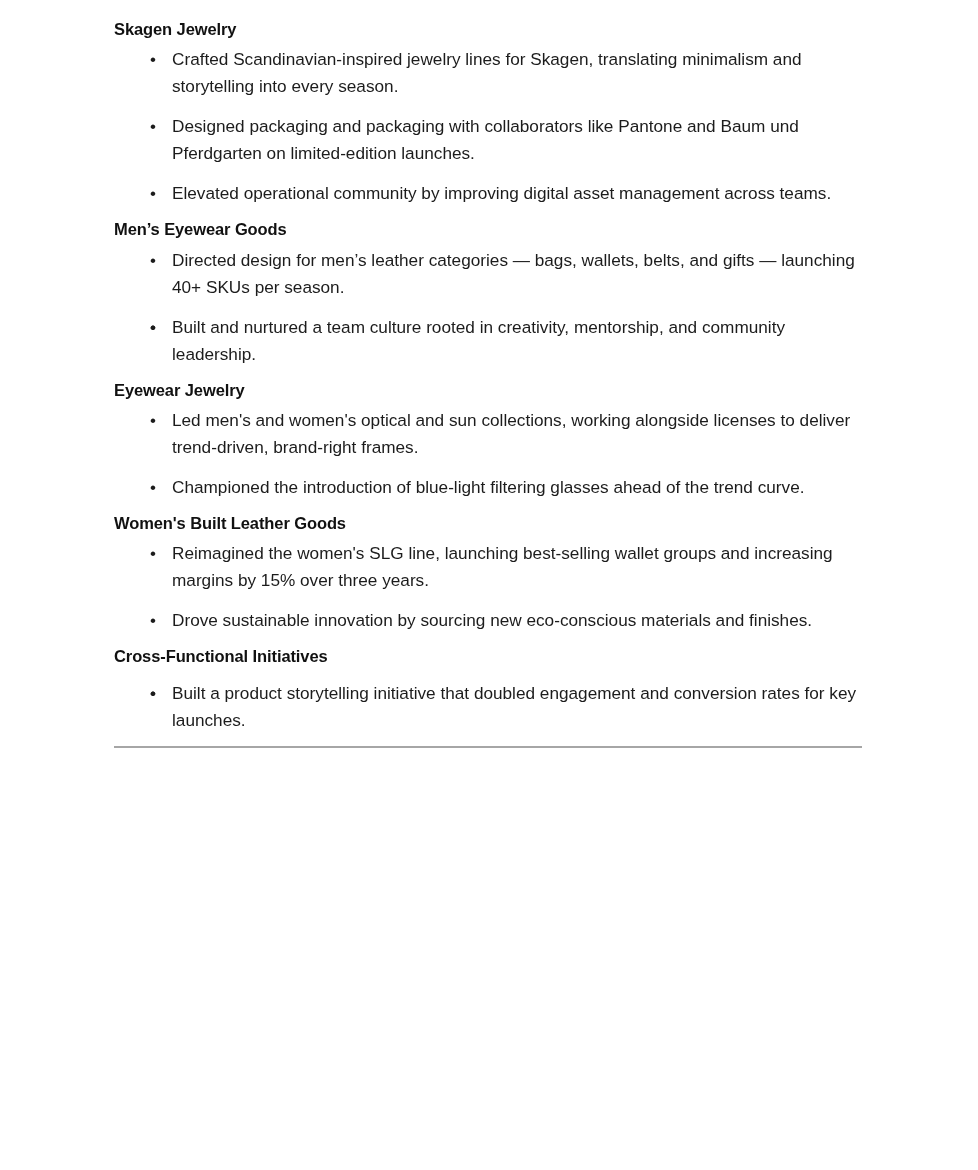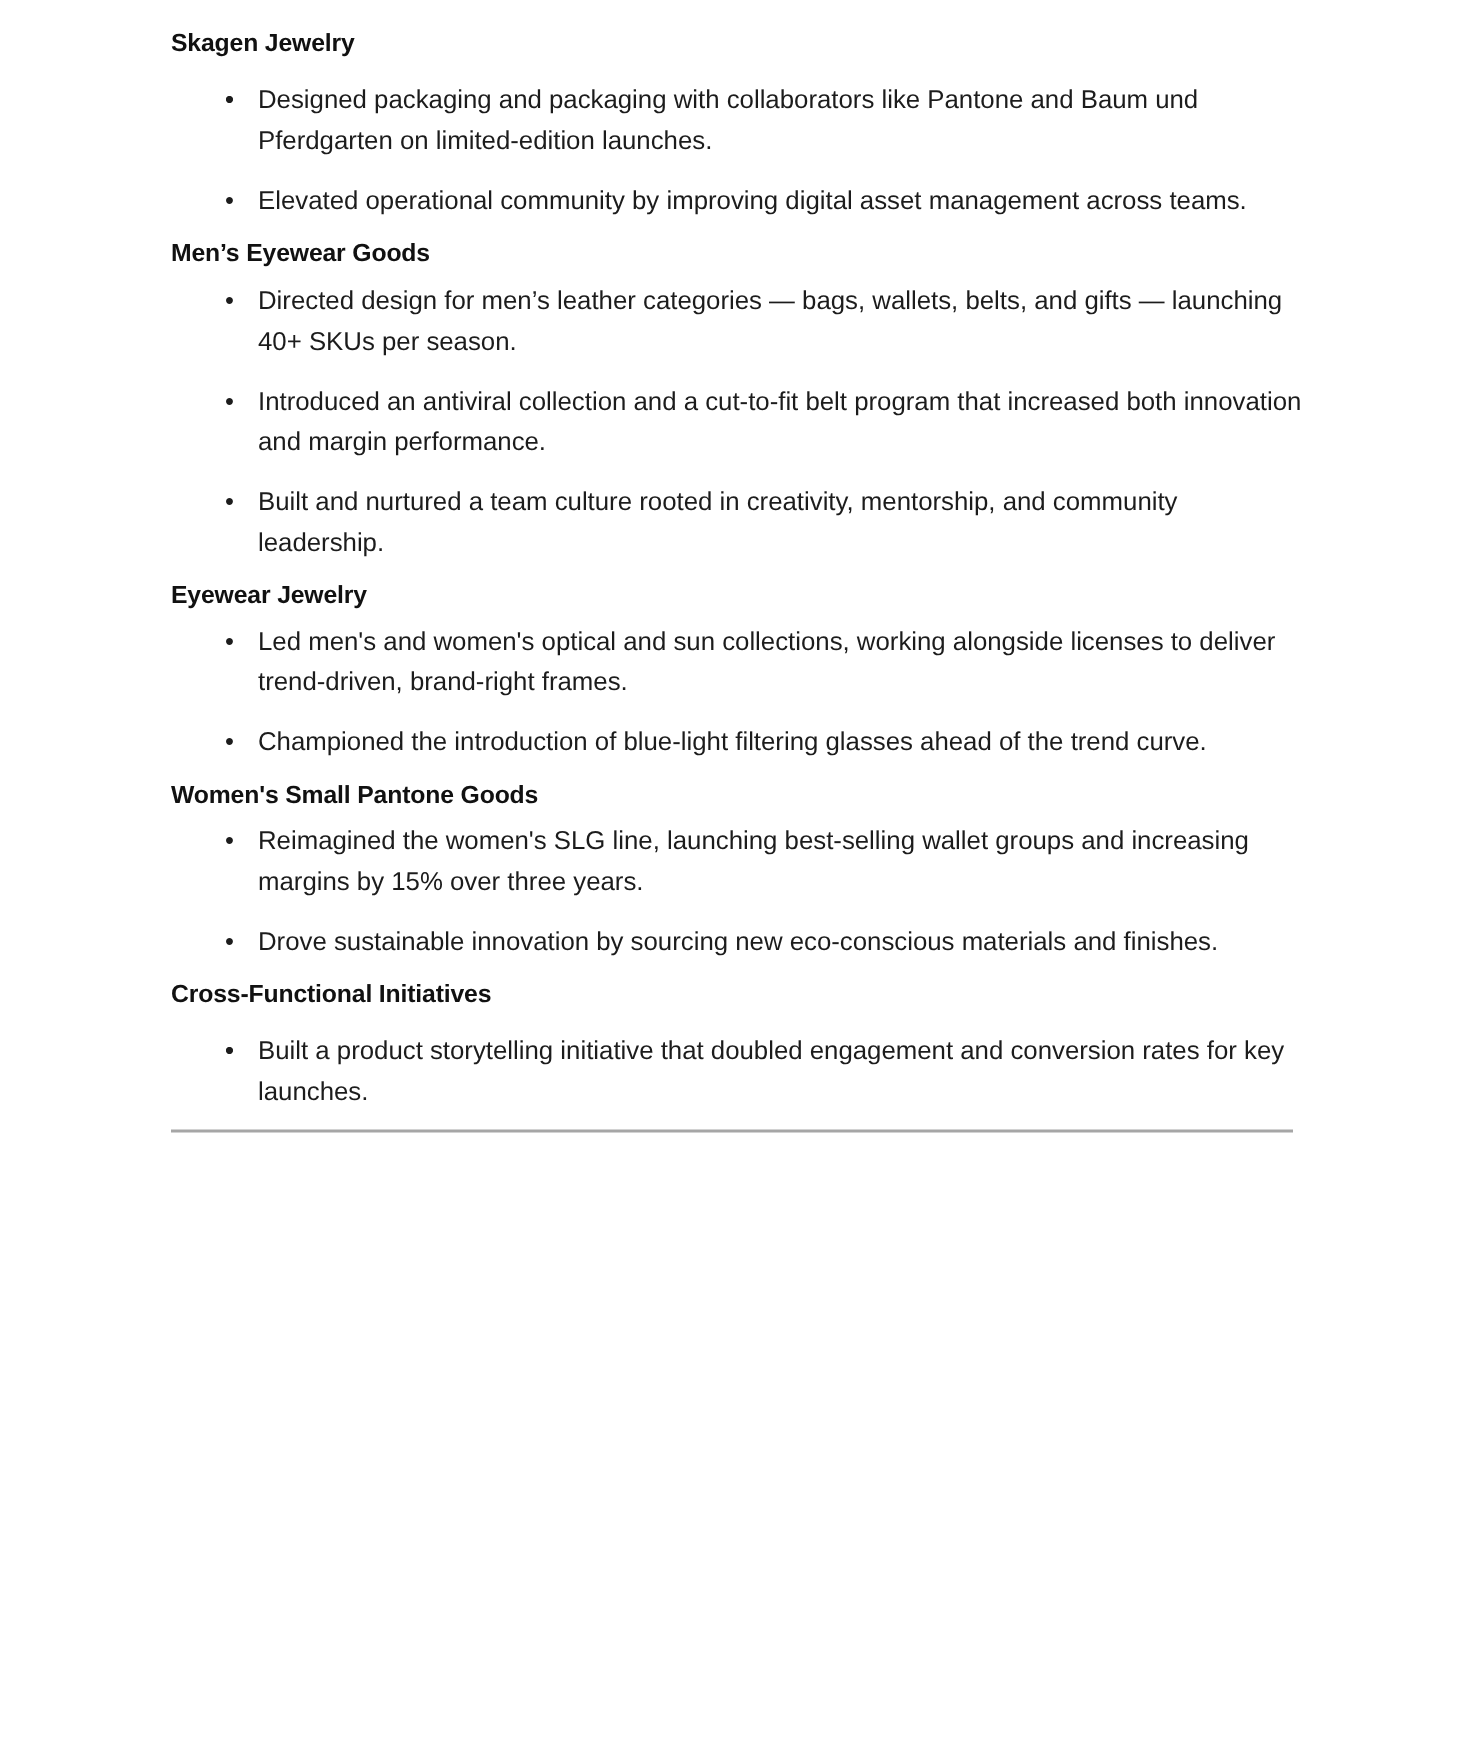--- a/index.html
+++ b/index.html
@@ -87,7 +87,7 @@
       <div class="section">
         <div class="section-heading">Skagen Jewelry</div>
         <ul class="bullets">
-          <li><span class="bullet-dot">•</span></li>
+          <li><span class="bullet-dot">•</span><span class="bullet-text">Crafted Scandinavian-inspired jewelry lines for Skagen, translating minimalism and storytelling into every season.</span></li>
           <li><span class="bullet-dot">•</span><span class="bullet-text">Designed packaging and packaging with collaborators like Pantone and Baum und Pferdgarten on limited-edition launches.</span></li>
           <li><span class="bullet-dot">•</span><span class="bullet-text">Elevated operational community by improving digital asset management across teams.</span></li>
         </ul>

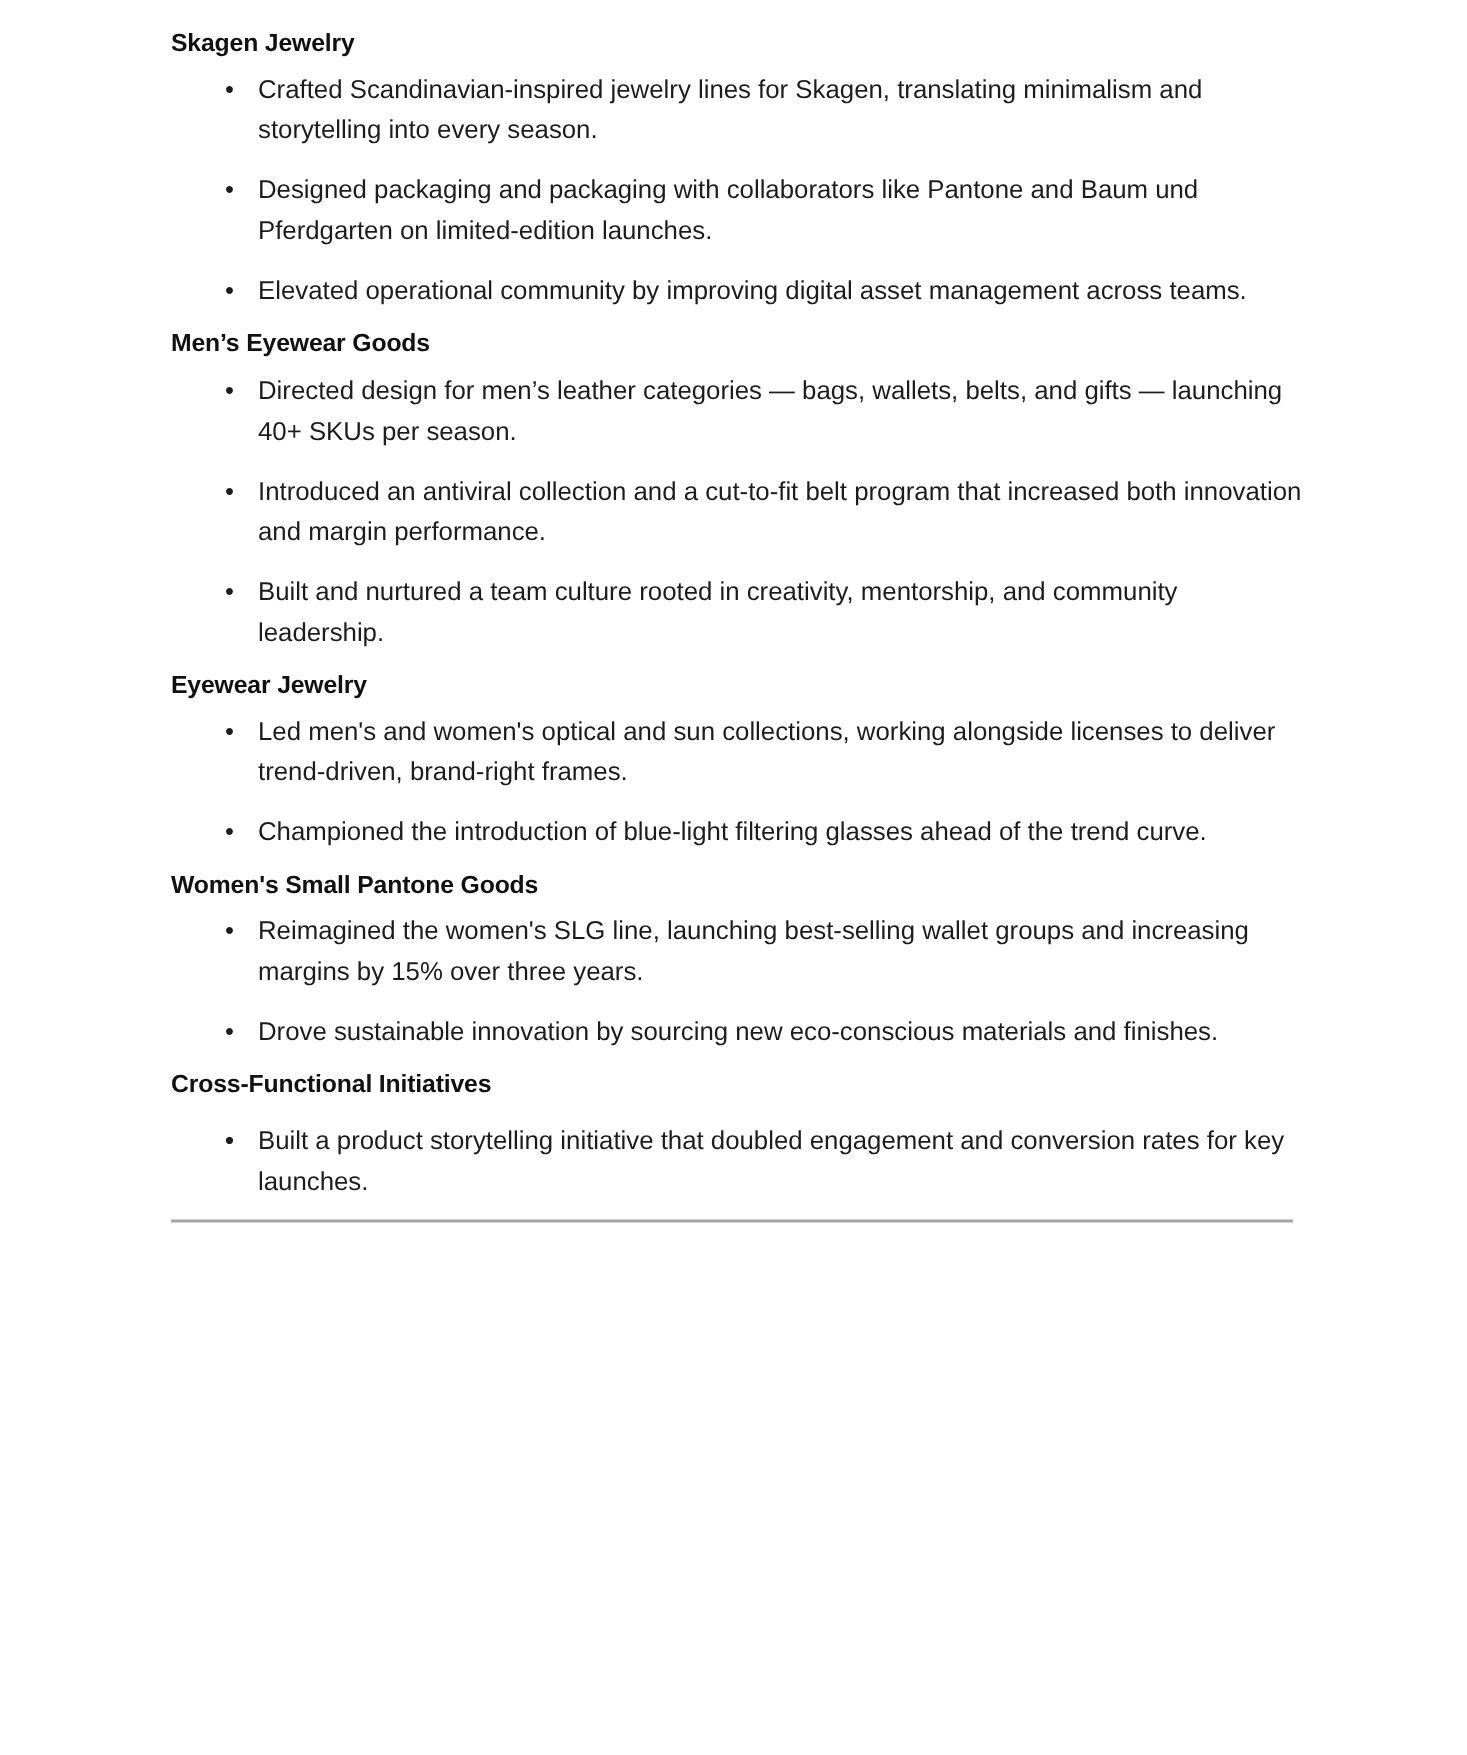--- a/index.html
+++ b/index.html
@@ -96,7 +96,7 @@
         <div class="section-heading">Men’s Eyewear Goods</div>
         <ul class="bullets">
           <li><span class="bullet-dot">•</span><span class="bullet-text">Directed design for men’s leather categories — bags, wallets, belts, and gifts — launching 40+ SKUs per season.</span></li>
-          <li><span class="bullet-dot">•</span><span class="bullet-text">Introduced an antiviral collection and a cut-to-fit belt program that increased both innovation and margin performance.</span></li>
+          <li><span class="bullet-dot">•</span></li>
           <li><span class="bullet-dot">•</span><span class="bullet-text">Built and nurtured a team culture rooted in creativity, mentorship, and community leadership.</span></li>
         </ul>
       </div>

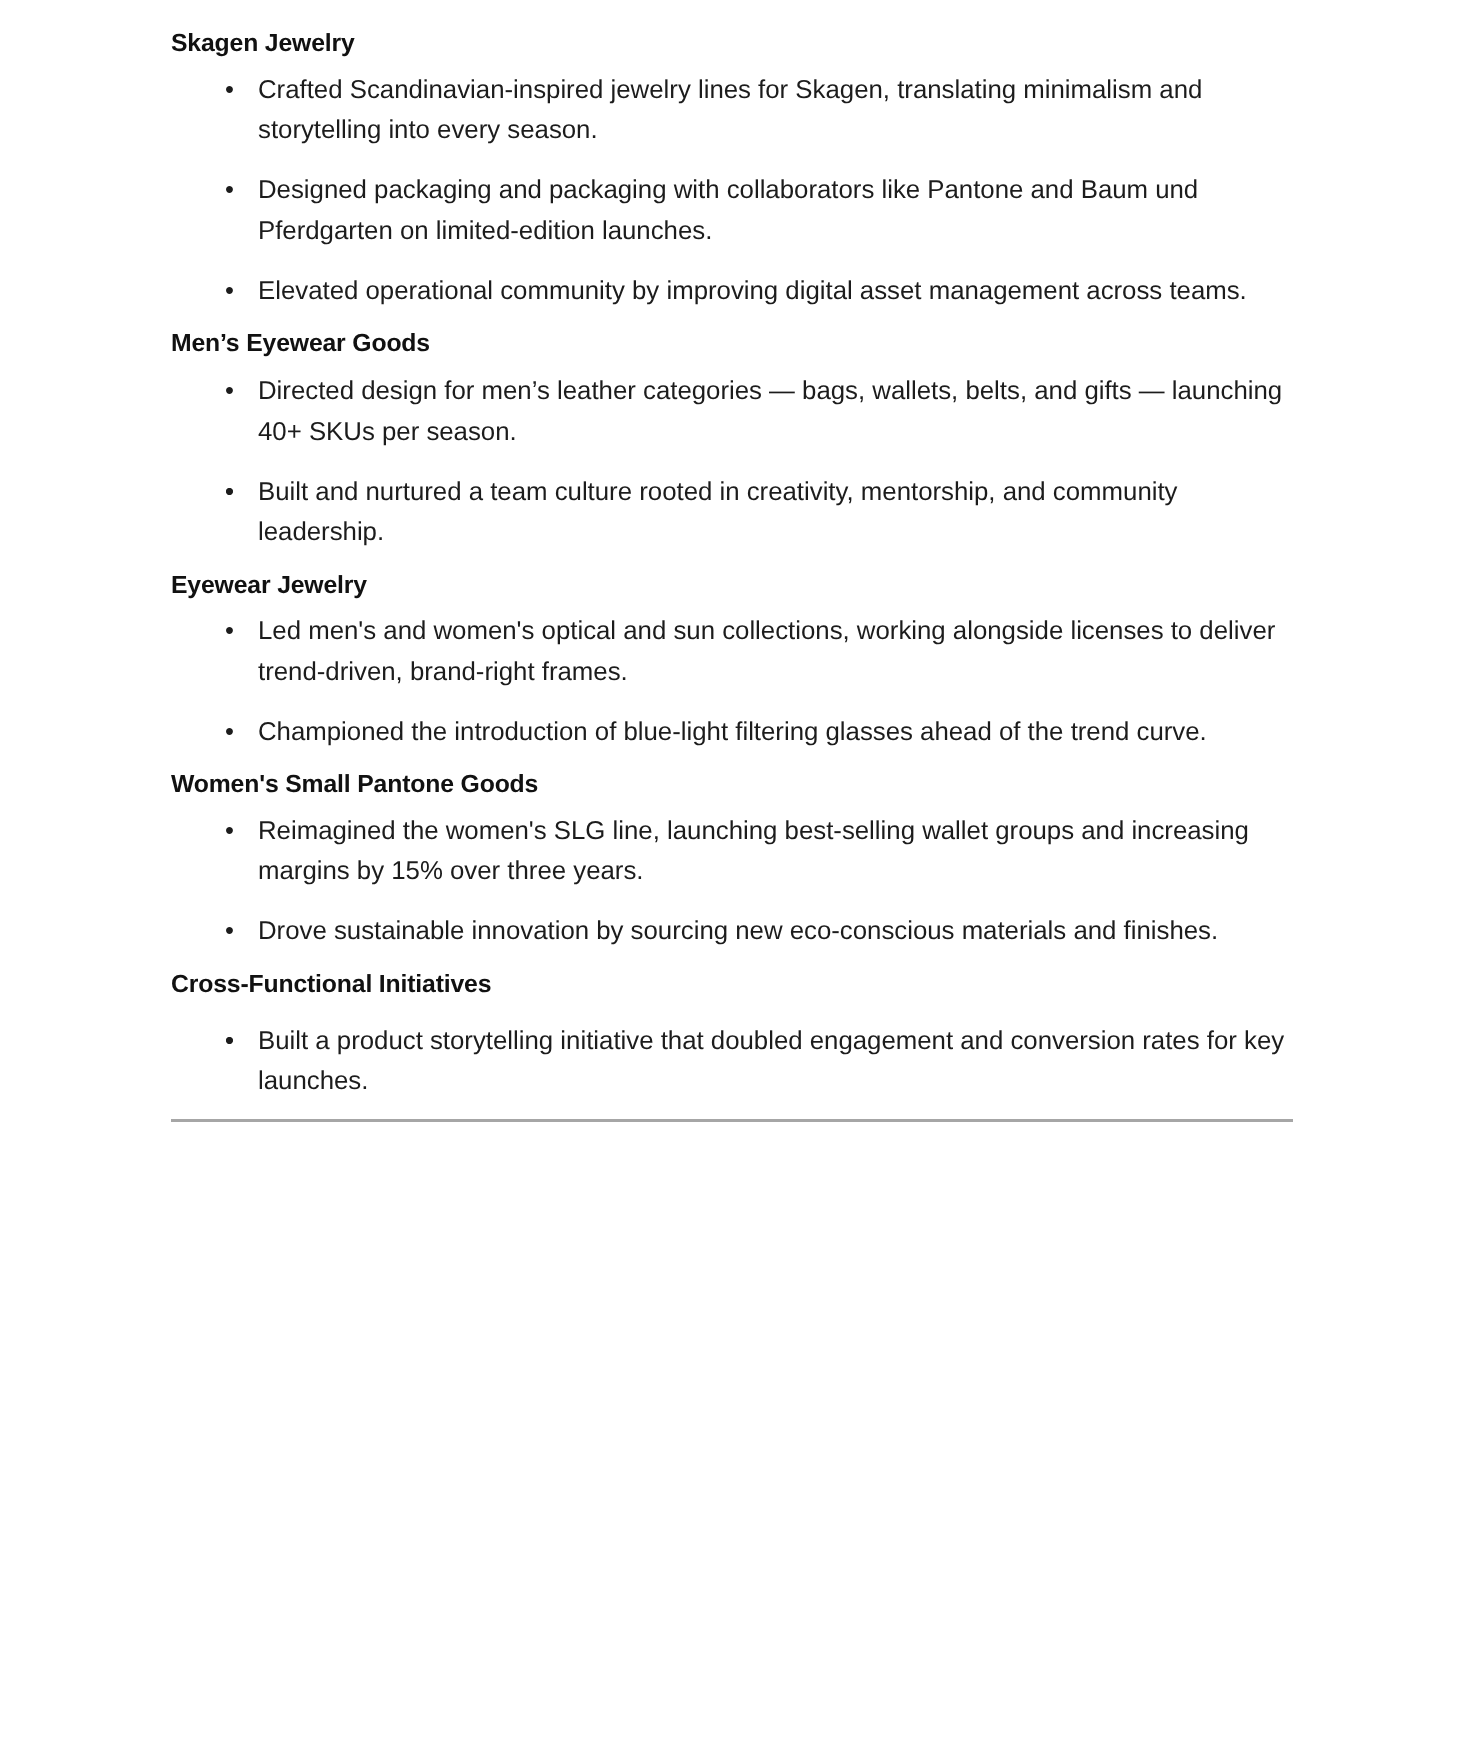--- a/index.html
+++ b/index.html
@@ -108,7 +108,7 @@
         </ul>
       </div>
       <div class="section">
-        <div class="section-heading">Women's Small Pantone Goods</div>
+        <div class="section-heading">Women's Built Leather Goods</div>
         <ul class="bullets">
           <li><span class="bullet-dot">•</span><span class="bullet-text">Reimagined the women's SLG line, launching best-selling wallet groups and increasing margins by 15% over three years.</span></li>
           <li><span class="bullet-dot">•</span><span class="bullet-text">Drove sustainable innovation by sourcing new eco-conscious materials and finishes.</span></li>

